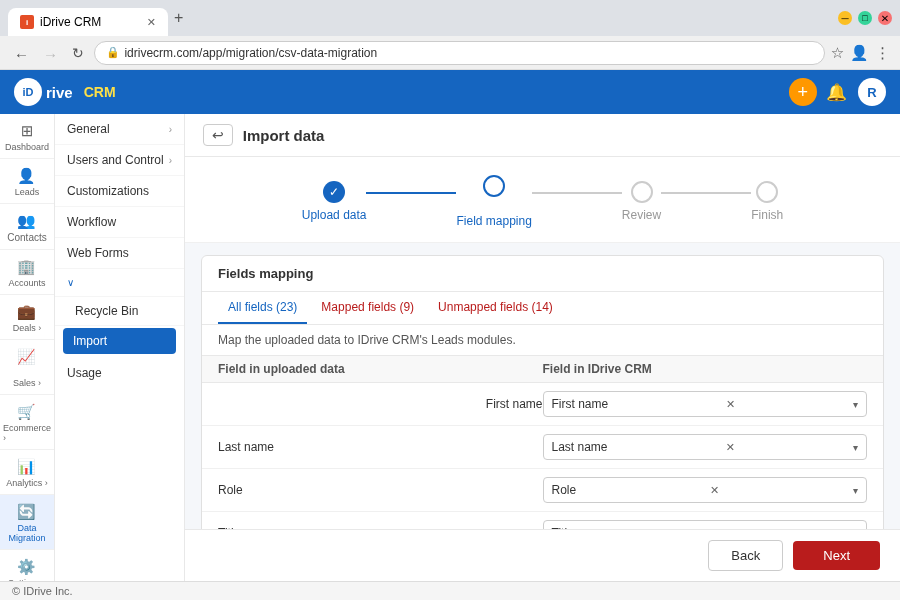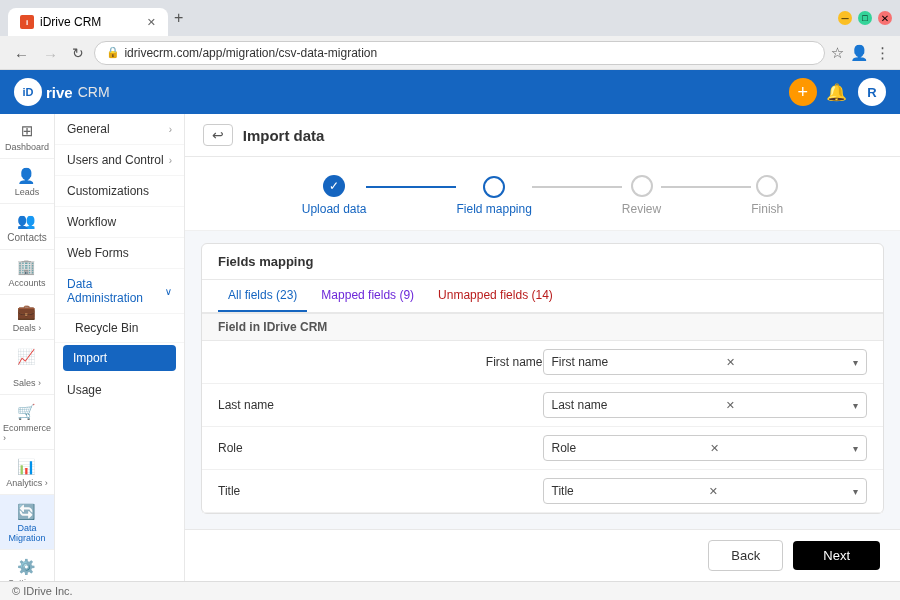--- a/index.html
+++ b/index.html
@@ -45,7 +45,7 @@
         <span style="color:#1565c0; font-weight:900;">iD</span>
       </div>
       <span style="color:#fff; font-size:15px; font-weight:600;">rive</span>
-      <span style="color:#e5e5e5; font-size:14px; font-weight:400; margin-left:1px;">CRM</span>
+      <span style="color:#fde047; font-size:14px; font-weight:700; margin-left:7px;">CRM</span>
     </div>
     <div style="margin-left:auto; display:flex; align-items:center; gap:10px;">
       <button style="background:#ff9800; border:none; border-radius:50%; width:28px; height:28px; color:#fff; font-size:18px; cursor:pointer; display:flex; align-items:center; justify-content:center; line-height:1;">+</button>

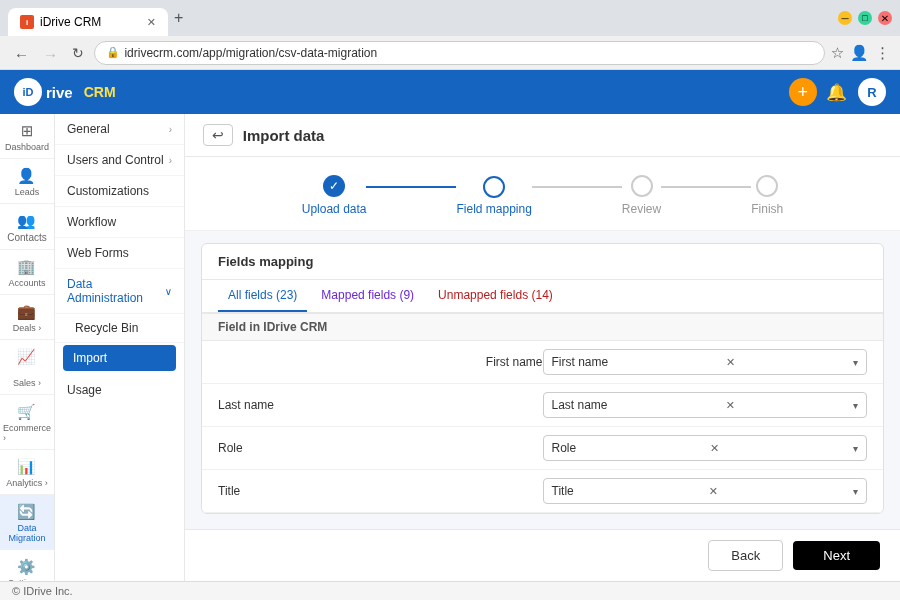--- a/index.html
+++ b/index.html
@@ -147,7 +147,7 @@
         </div>
         <div style="width:90px; height:2px; background:#1565c0; margin-bottom:18px;"></div>
 
-        <div style="display:flex; flex-direction:column; align-items:center; gap:4px;">
+        <div style="display:flex; flex-direction:column; align-items:center; gap:17px;">
           <div style="width:22px; height:22px; border-radius:50%; background:#fff; border:2px solid #1565c0; display:flex; align-items:center; justify-content:center; font-size:10px;"></div>
           <span style="font-size:12px; color:#1565c0; font-weight:500;">Field mapping</span>
         </div>

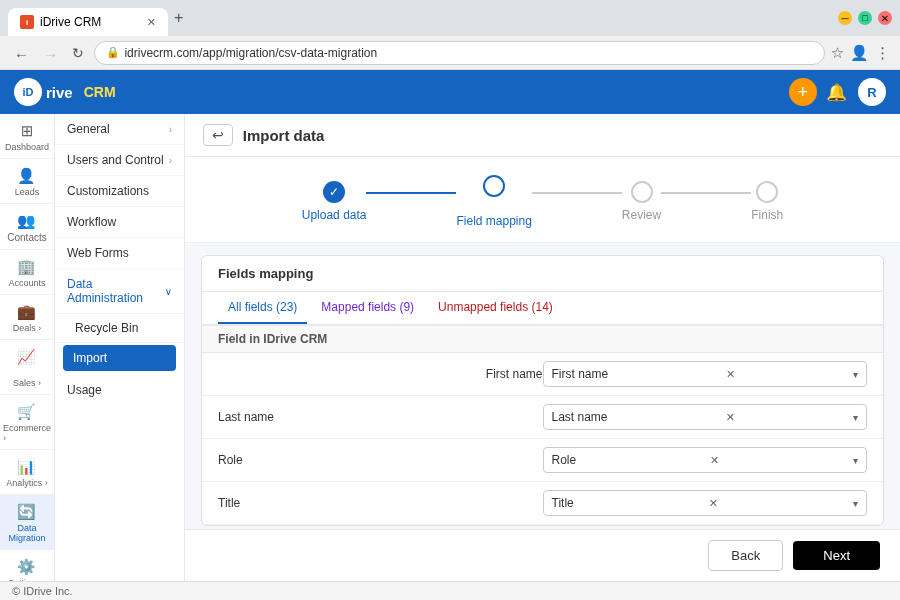--- a/index.html
+++ b/index.html
@@ -118,7 +118,6 @@
         <span>Web Forms</span>
       </div>
       <div style="padding:8px 12px; cursor:pointer; color:#1565c0; font-size:12px; display:flex; align-items:center; justify-content:space-between; border-bottom:1px solid #f5f5f5; font-weight:500;">
-        <span>Data Administration</span>
         <span style="font-size:10px; color:#1565c0;">∨</span>
       </div>
       <div style="padding:7px 12px 7px 20px; cursor:pointer; color:#333; font-size:12px; border-bottom:1px solid #f5f5f5;">

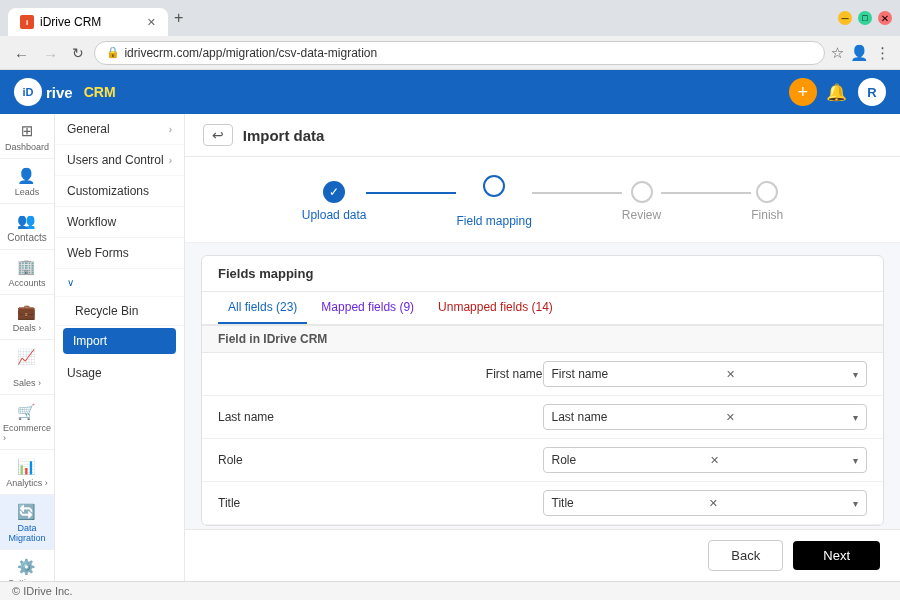--- a/index.html
+++ b/index.html
@@ -173,7 +173,7 @@
             <div style="padding:8px 10px; cursor:pointer; font-size:12px; color:#1565c0; border-bottom:2px solid #1565c0; font-weight:500; margin-right:4px;">
               <span>All fields (23)</span>
             </div>
-            <div style="padding:8px 10px; cursor:pointer; font-size:12px; color:#6d28d9; border-bottom:2px solid transparent; margin-right:4px;">
+            <div style="padding:8px 10px; cursor:pointer; font-size:12px; color:#b91c1c; border-bottom:2px solid transparent; margin-right:4px;">
               <span>Mapped fields (9)</span>
             </div>
             <div style="padding:8px 10px; cursor:pointer; font-size:12px; color:#b91c1c; border-bottom:2px solid transparent;">

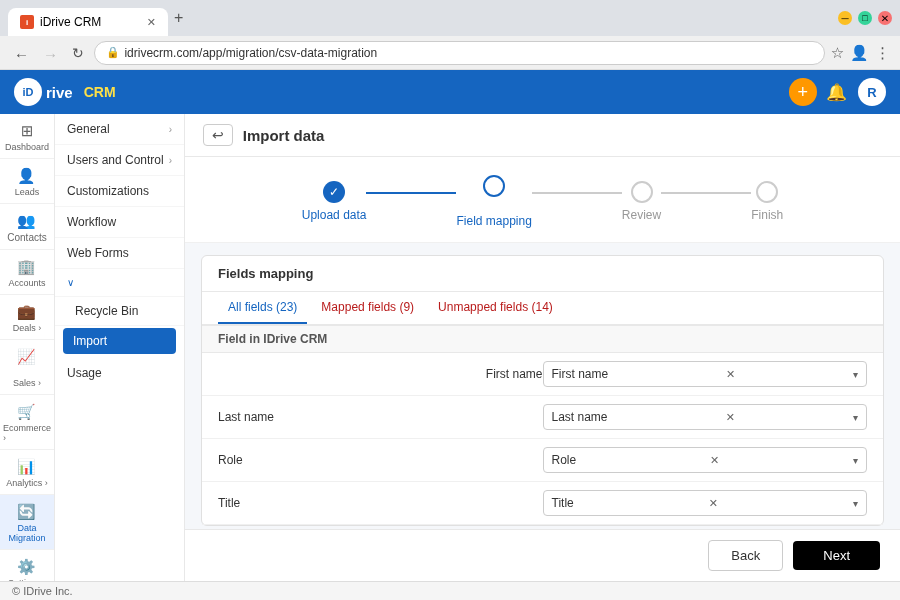--- a/index.html
+++ b/index.html
@@ -181,6 +181,7 @@
             </div>
           </div>
 
+          <div style="padding:8px 16px; font-size:12px; color:#555;">Map the uploaded data to IDrive CRM's Leads modules.</div>
 
           <div style="display:flex; padding:6px 16px; background:#f8f8f8; border-bottom:1px solid #e8e8e8; border-top:1px solid #e8e8e8;">
             <div style="flex:1; font-size:12px; font-weight:600; color:#555;">Field in IDrive CRM</div>

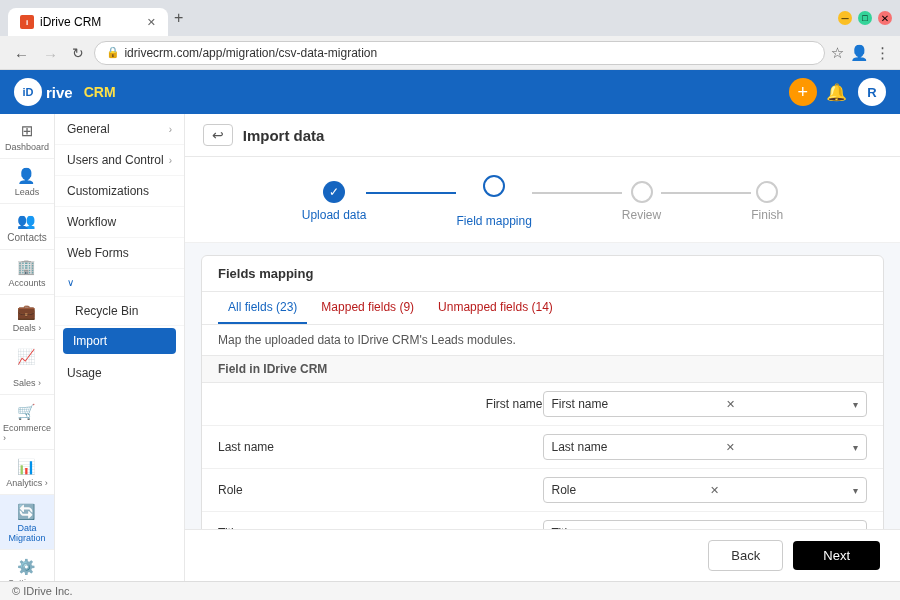--- a/index.html
+++ b/index.html
@@ -184,6 +184,7 @@
           <div style="padding:8px 16px; font-size:12px; color:#555;">Map the uploaded data to IDrive CRM's Leads modules.</div>
 
           <div style="display:flex; padding:6px 16px; background:#f8f8f8; border-bottom:1px solid #e8e8e8; border-top:1px solid #e8e8e8;">
+            <div style="flex:1; font-size:12px; font-weight:600; color:#555;">Field in uploaded data</div>
             <div style="flex:1; font-size:12px; font-weight:600; color:#555;">Field in IDrive CRM</div>
           </div>
 

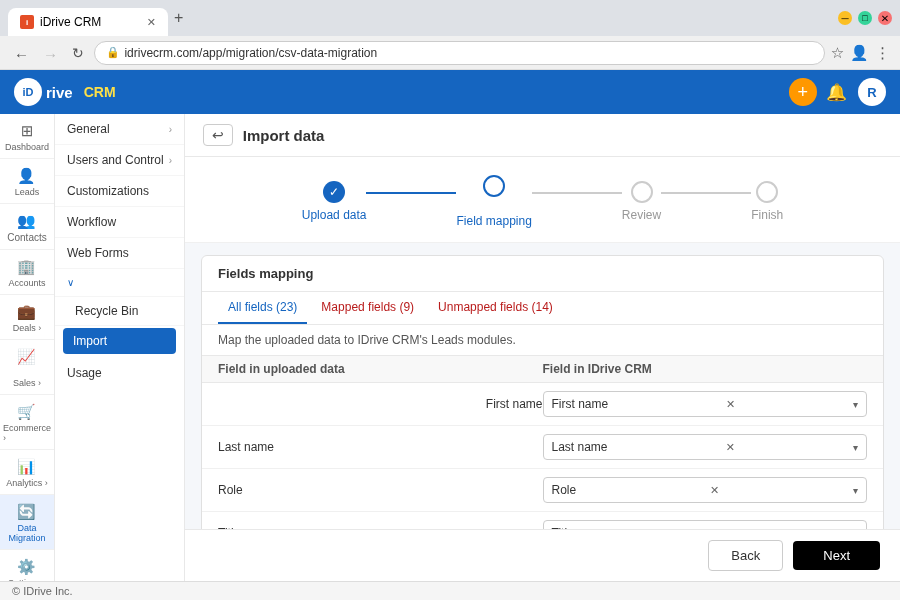--- a/index.html
+++ b/index.html
@@ -240,7 +240,7 @@
 
       <div style="background:#fff; border-top:1px solid #e8e8e8; padding:10px 20px; display:flex; justify-content:flex-end; gap:10px; align-items:center; flex-shrink:0; margin-top:auto;">
         <button style="background:#fff; border:1px solid #ccc; border-radius:4px; padding:7px 22px; cursor:pointer; font-size:13px; color:#333;">Back</button>
-        <button style="background:#000000; border:none; border-radius:4px; padding:7px 30px; cursor:pointer; font-size:13px; color:#fff; font-weight:500;">Next</button>
+        <button style="background:#b91c1c; border:none; border-radius:4px; padding:7px 30px; cursor:pointer; font-size:13px; color:#fff; font-weight:500;">Next</button>
       </div>
     </div>
   </div>

